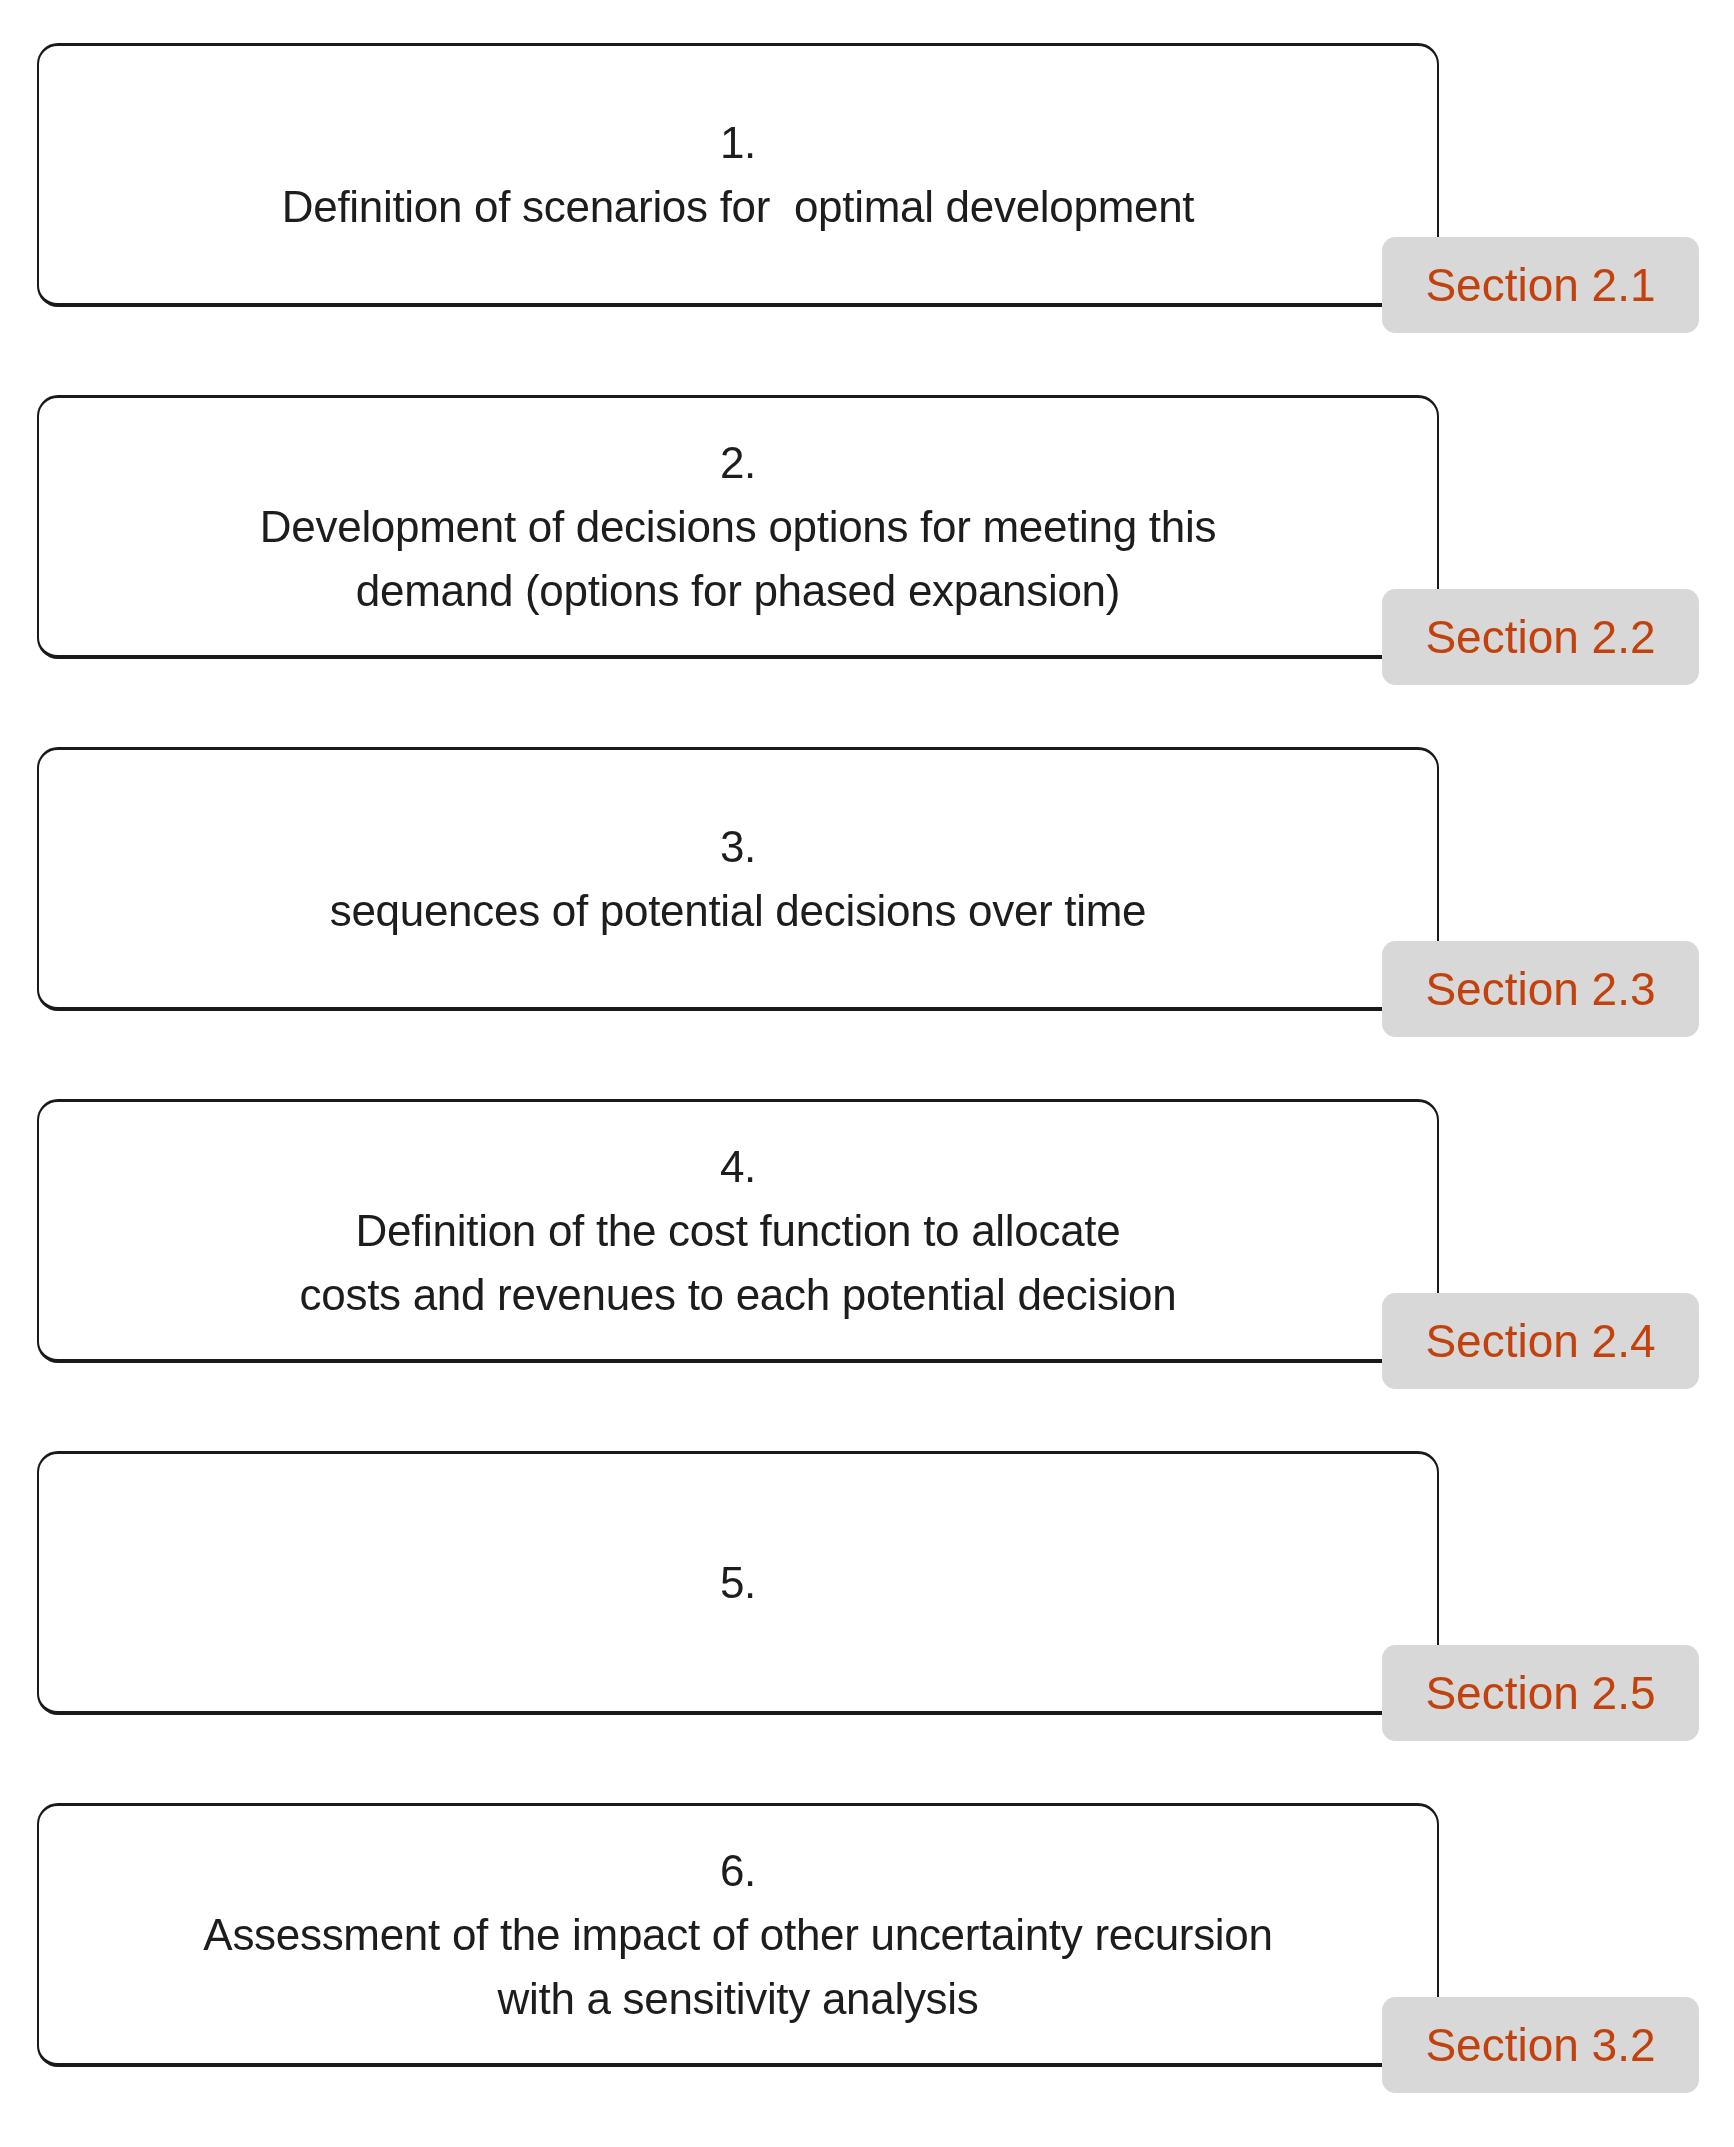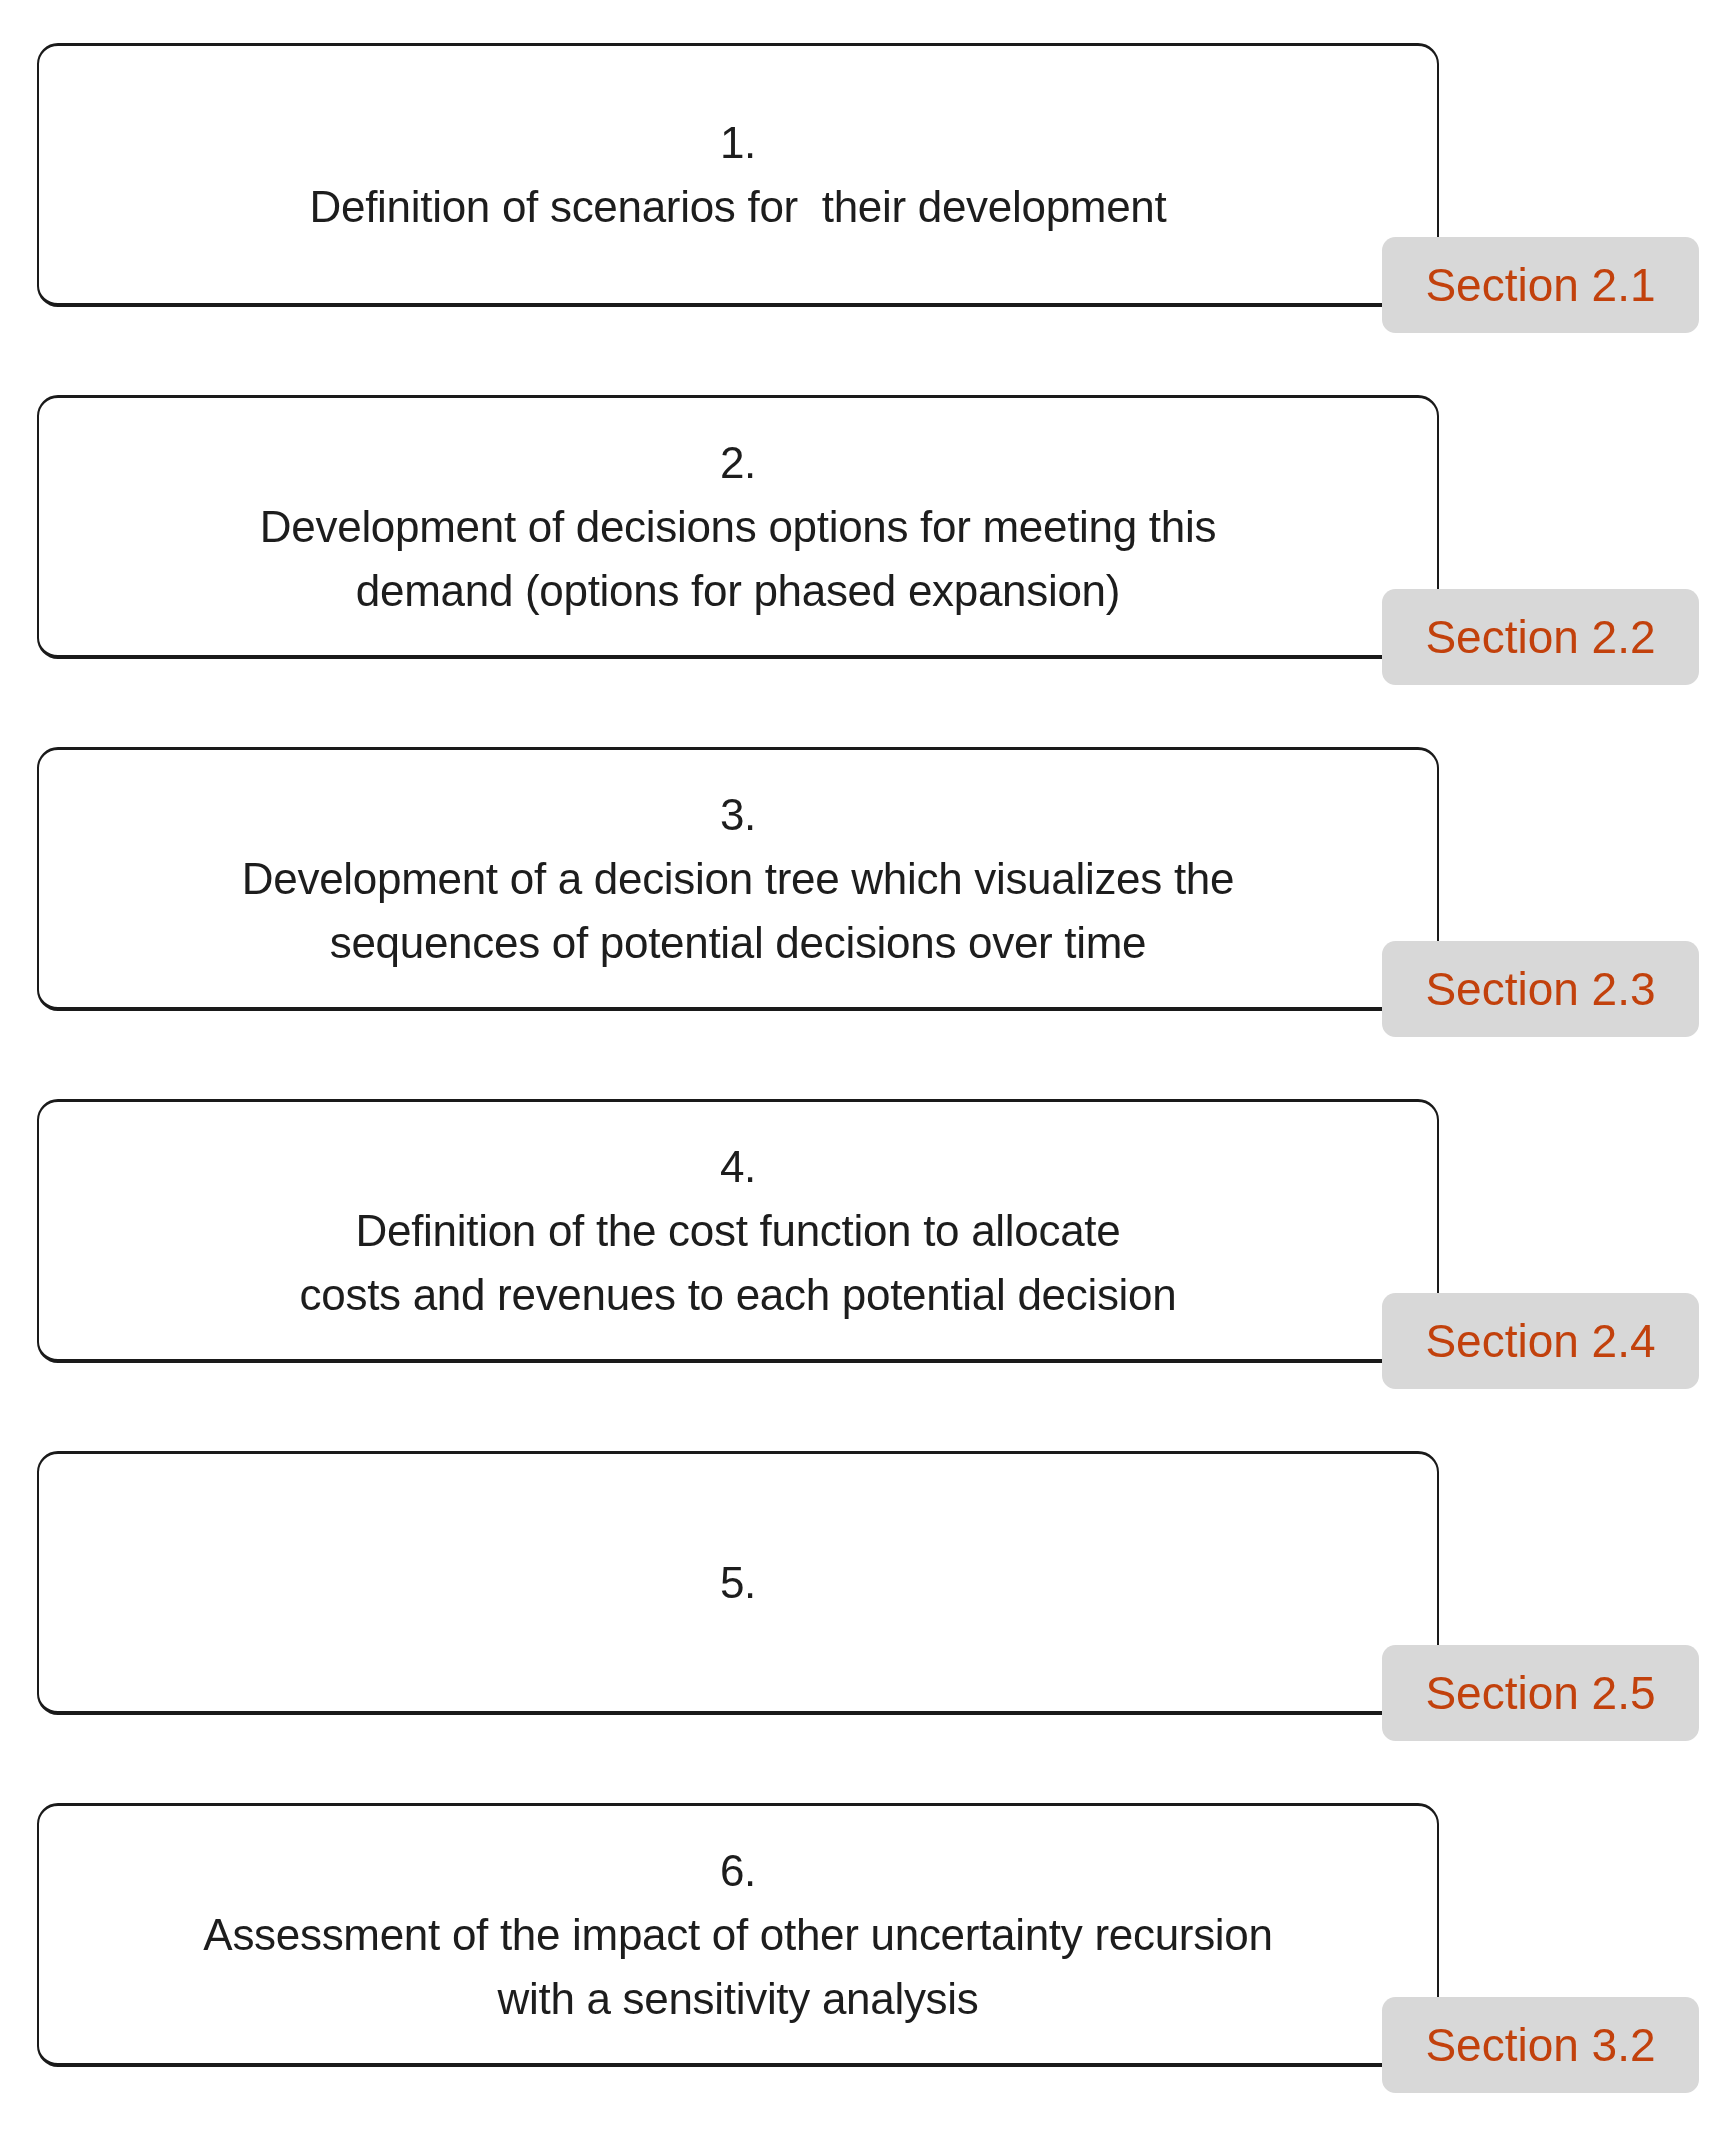--- a/index.html
+++ b/index.html
@@ -72,7 +72,7 @@
   <div class="step-row">
     <div class="step-box">
       <div class="step-number">1.</div>
-      <div class="step-line">Definition of scenarios for  their development</div>
+      <div class="step-line">Definition of scenarios for  optimal development</div>
       <div class="section-badge">Section 2.1</div>
     </div>
   </div>

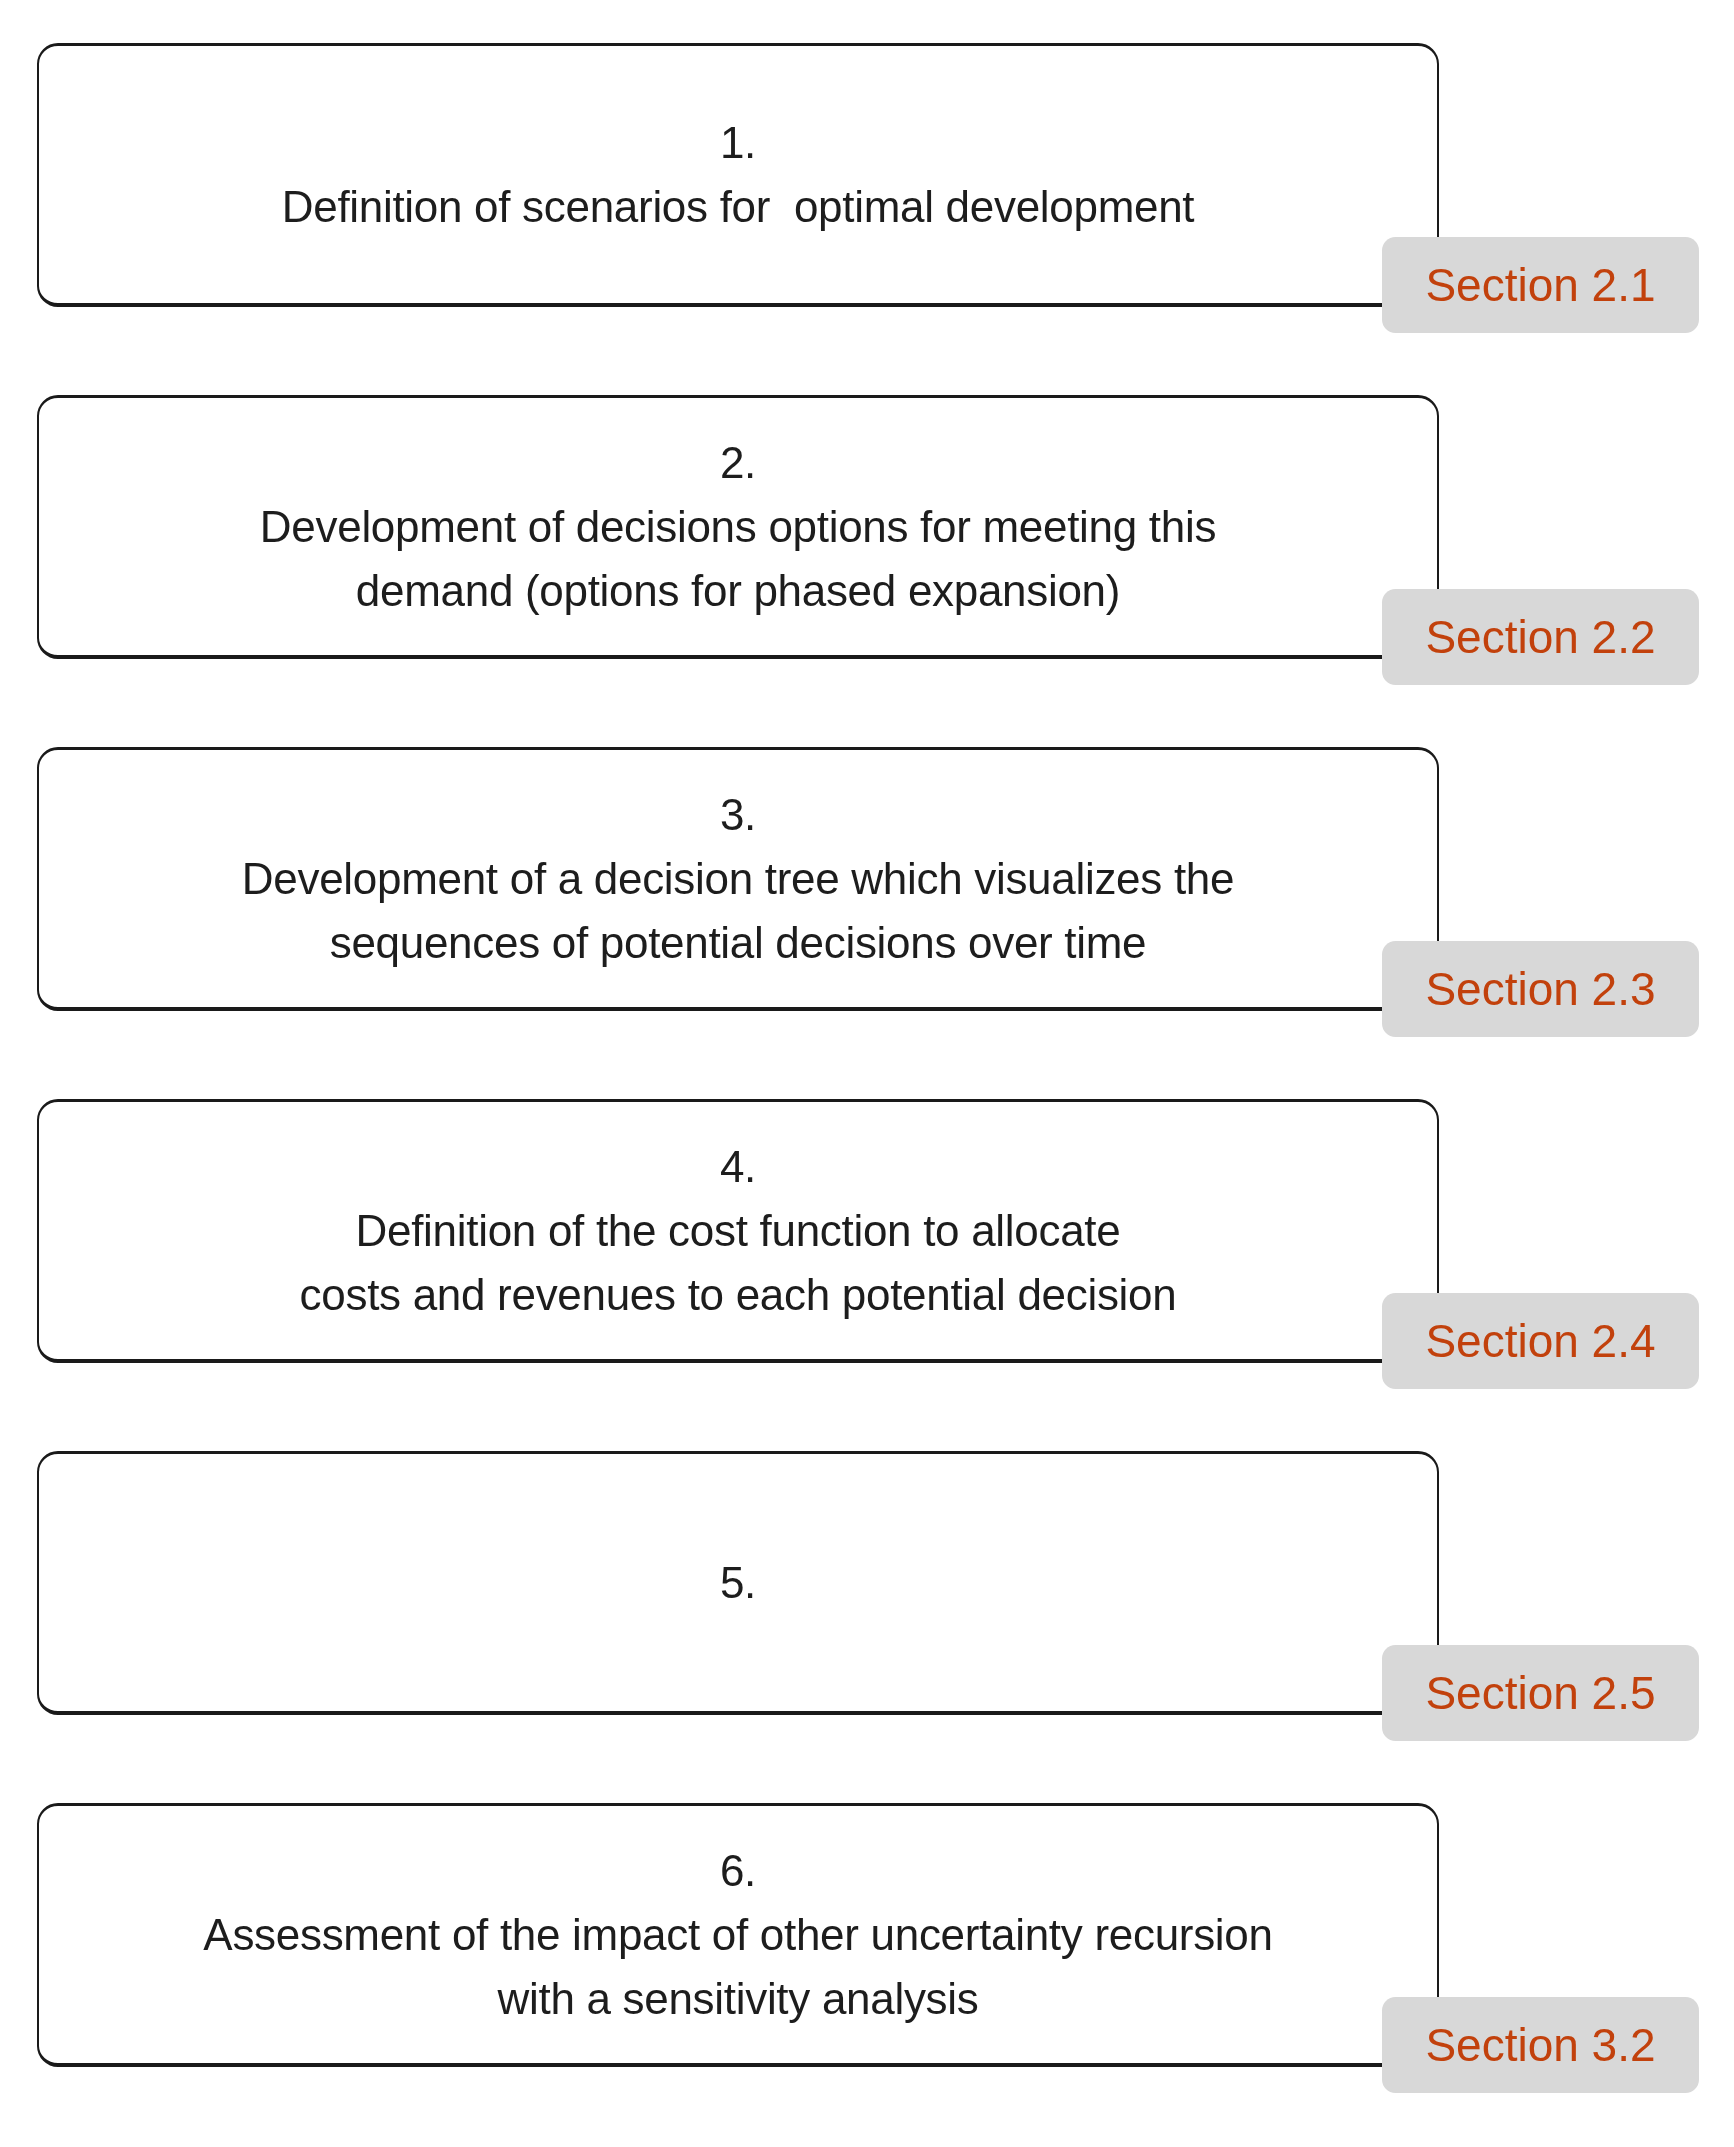--- a/index.html
+++ b/index.html
@@ -89,7 +89,6 @@
   <div class="step-row">
     <div class="step-box">
       <div class="step-number">3.</div>
-      <div class="step-line">Development of a decision tree which visualizes the</div>
       <div class="step-line">sequences of potential decisions over time</div>
       <div class="section-badge">Section 2.3</div>
     </div>

